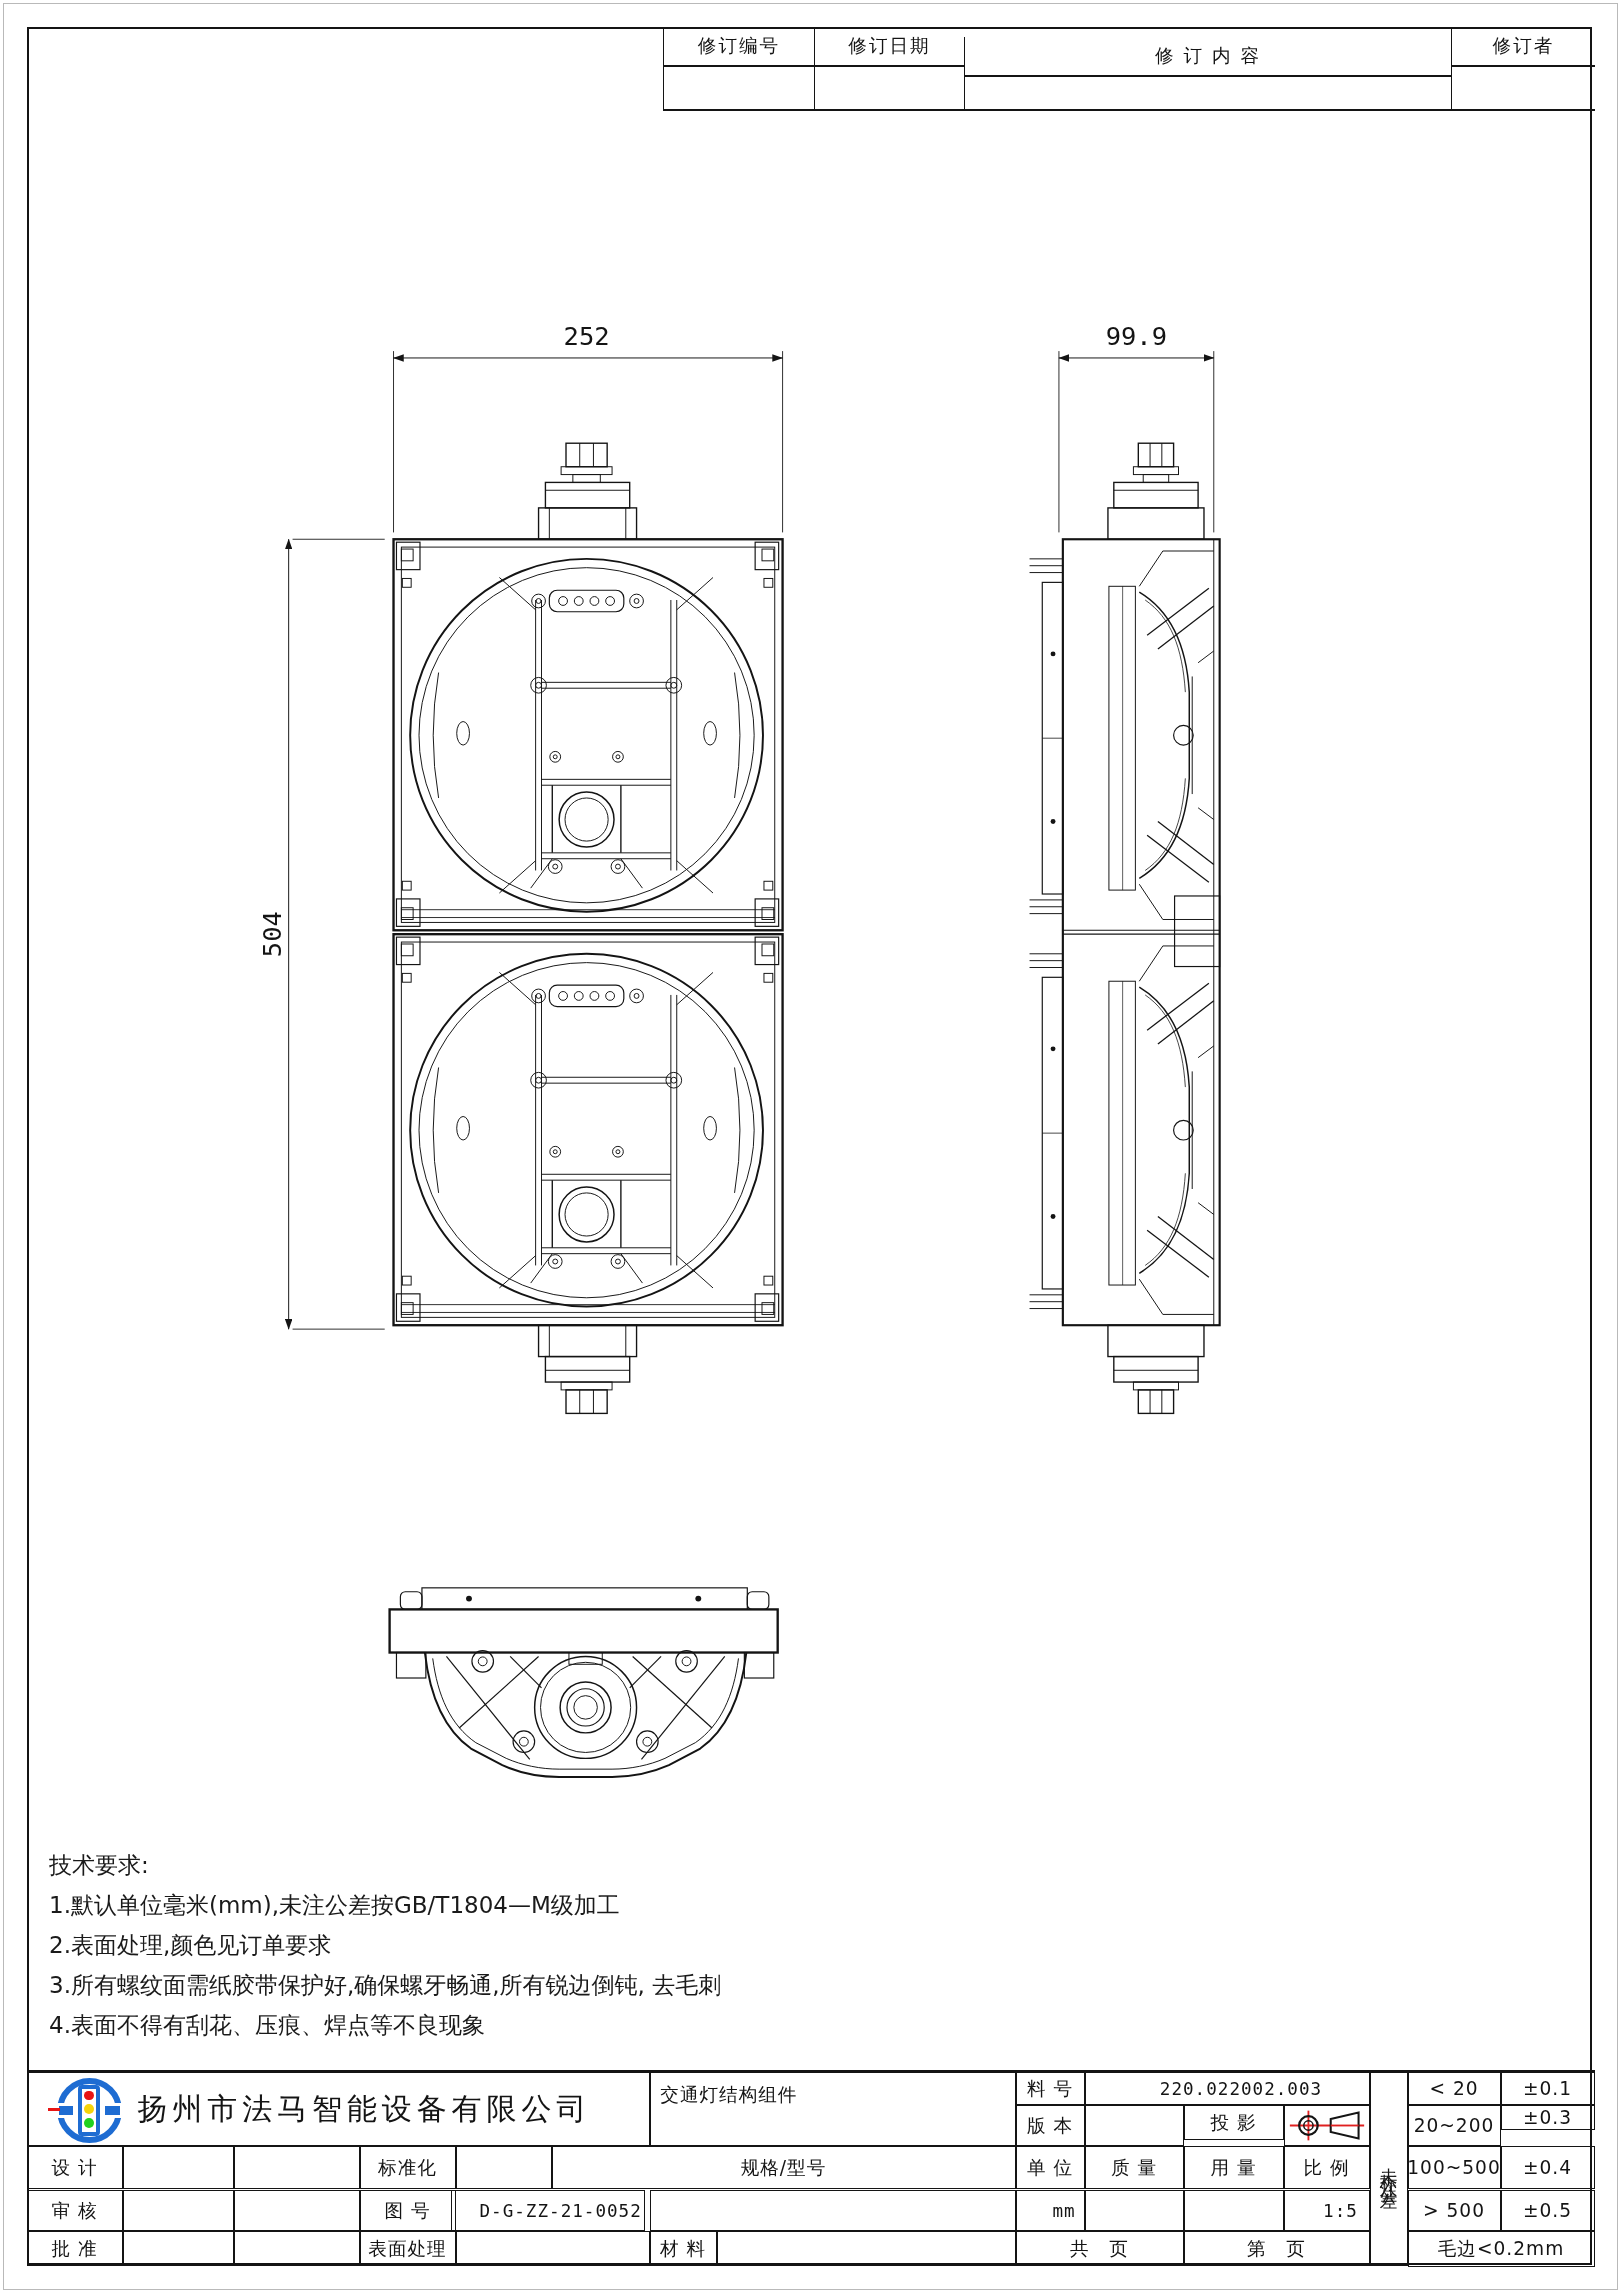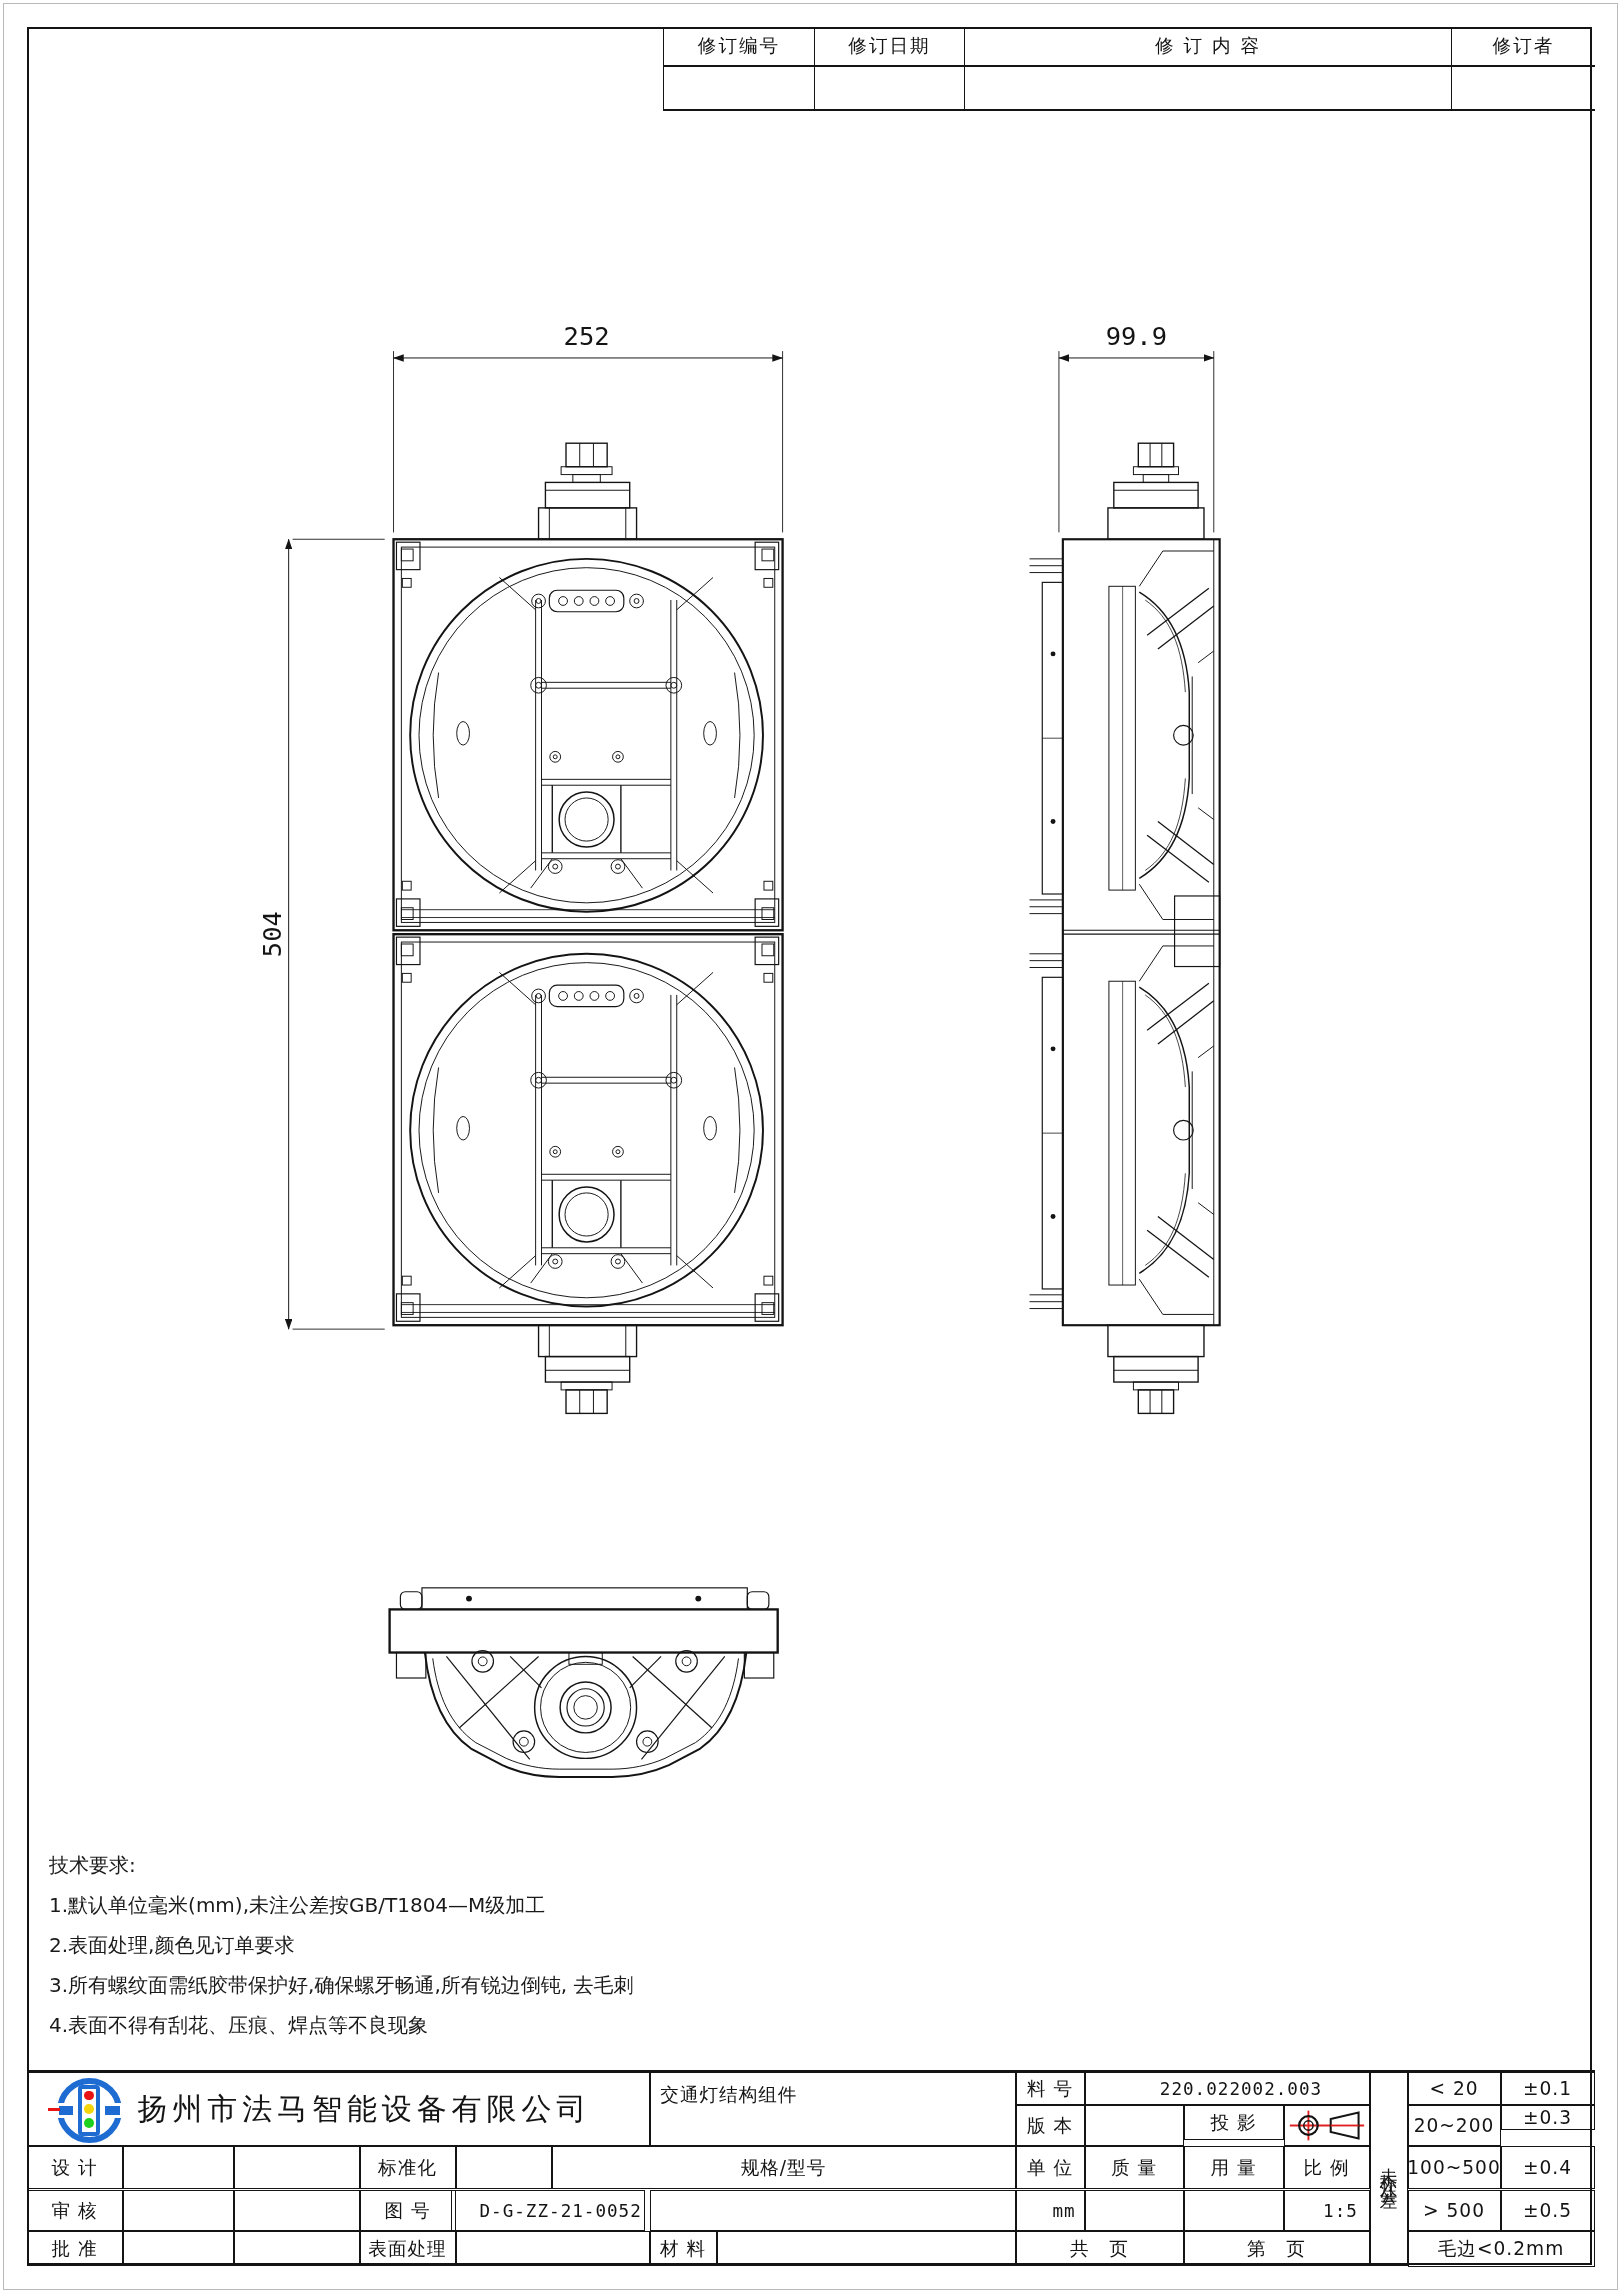--- a/index.html
+++ b/index.html
@@ -50,7 +50,7 @@
   <div class="revtable">
     <div class="rev-cell rev-h" style="left:0;top:0;width:151px;height:40px;">修订编号</div>
     <div class="rev-cell rev-h" style="left:151px;top:0;width:150px;height:40px;">修订日期</div>
-    <div class="rev-cell rev-h" style="left:301px;top:0;width:487px;height:40px;">修 订 内 容</div>
+    <div class="rev-cell rev-h" style="left:301px;top:10px;width:487px;height:40px;">修 订 内 容</div>
     <div class="rev-cell rev-h" style="left:788px;top:0;width:144px;height:40px;">修订者</div>
     <div class="rev-cell" style="left:0;top:40px;width:151px;height:44px;border-bottom-width:2.4px;"></div>
     <div class="rev-cell" style="left:151px;top:40px;width:150px;height:44px;border-bottom-width:2.4px;"></div>

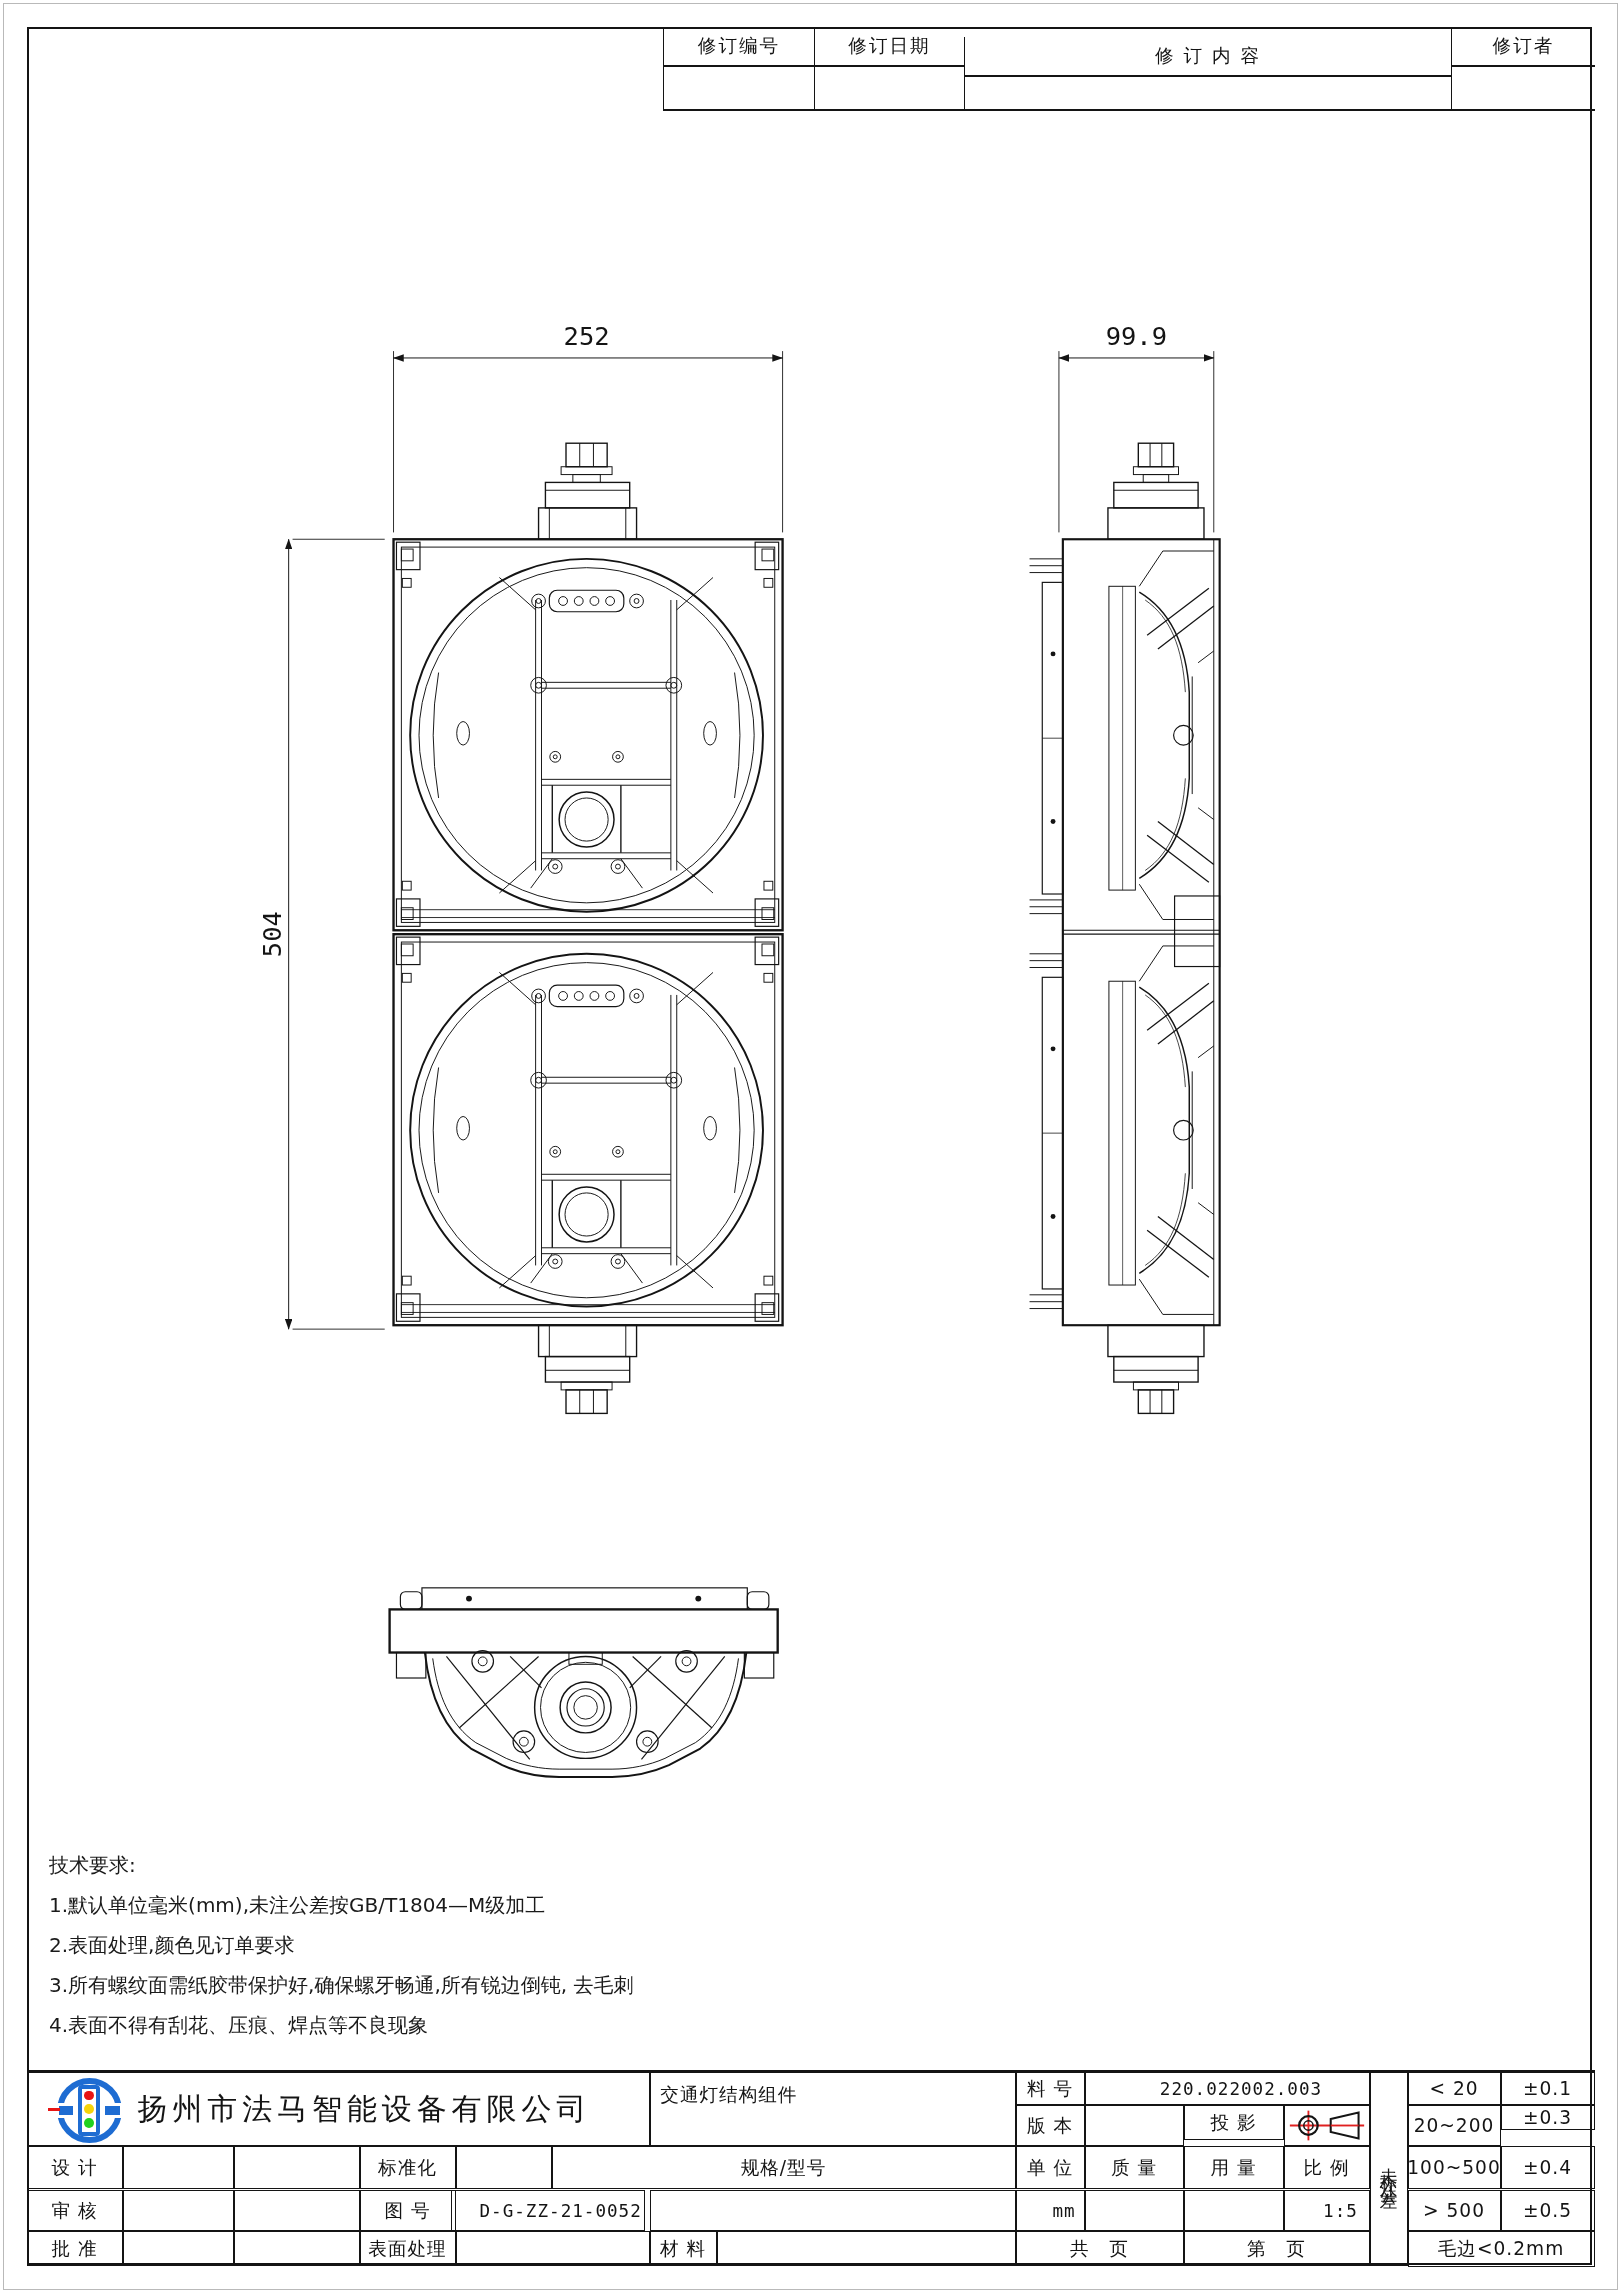--- a/index.html
+++ b/index.html
@@ -18,7 +18,7 @@
   .drawing{position:absolute;left:26.5px;top:111px;width:1568px;height:1959px;}
   text.dimtxt{font:26px "DejaVu Sans Mono","Liberation Mono",monospace;fill:#141414;stroke:none;}
   
-  .tech{position:absolute;left:49px;top:1845px;font-size:20px;line-height:40px;color:#1a1a1a;}
+  .tech{position:absolute;left:49px;top:1845px;font-size:23px;line-height:40px;color:#1a1a1a;}
   
   .titleblock{position:absolute;left:26.5px;top:2070px;width:1568px;height:194px;
               border-top:2.9px solid #141414;box-sizing:border-box;}

